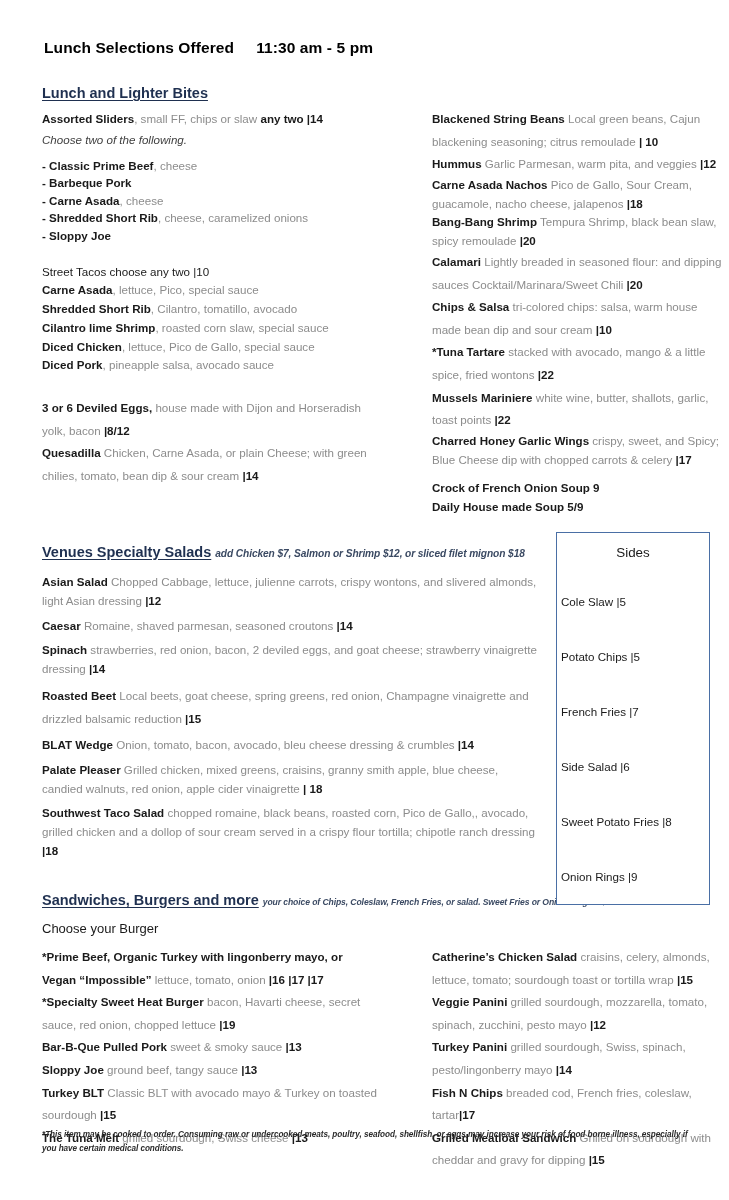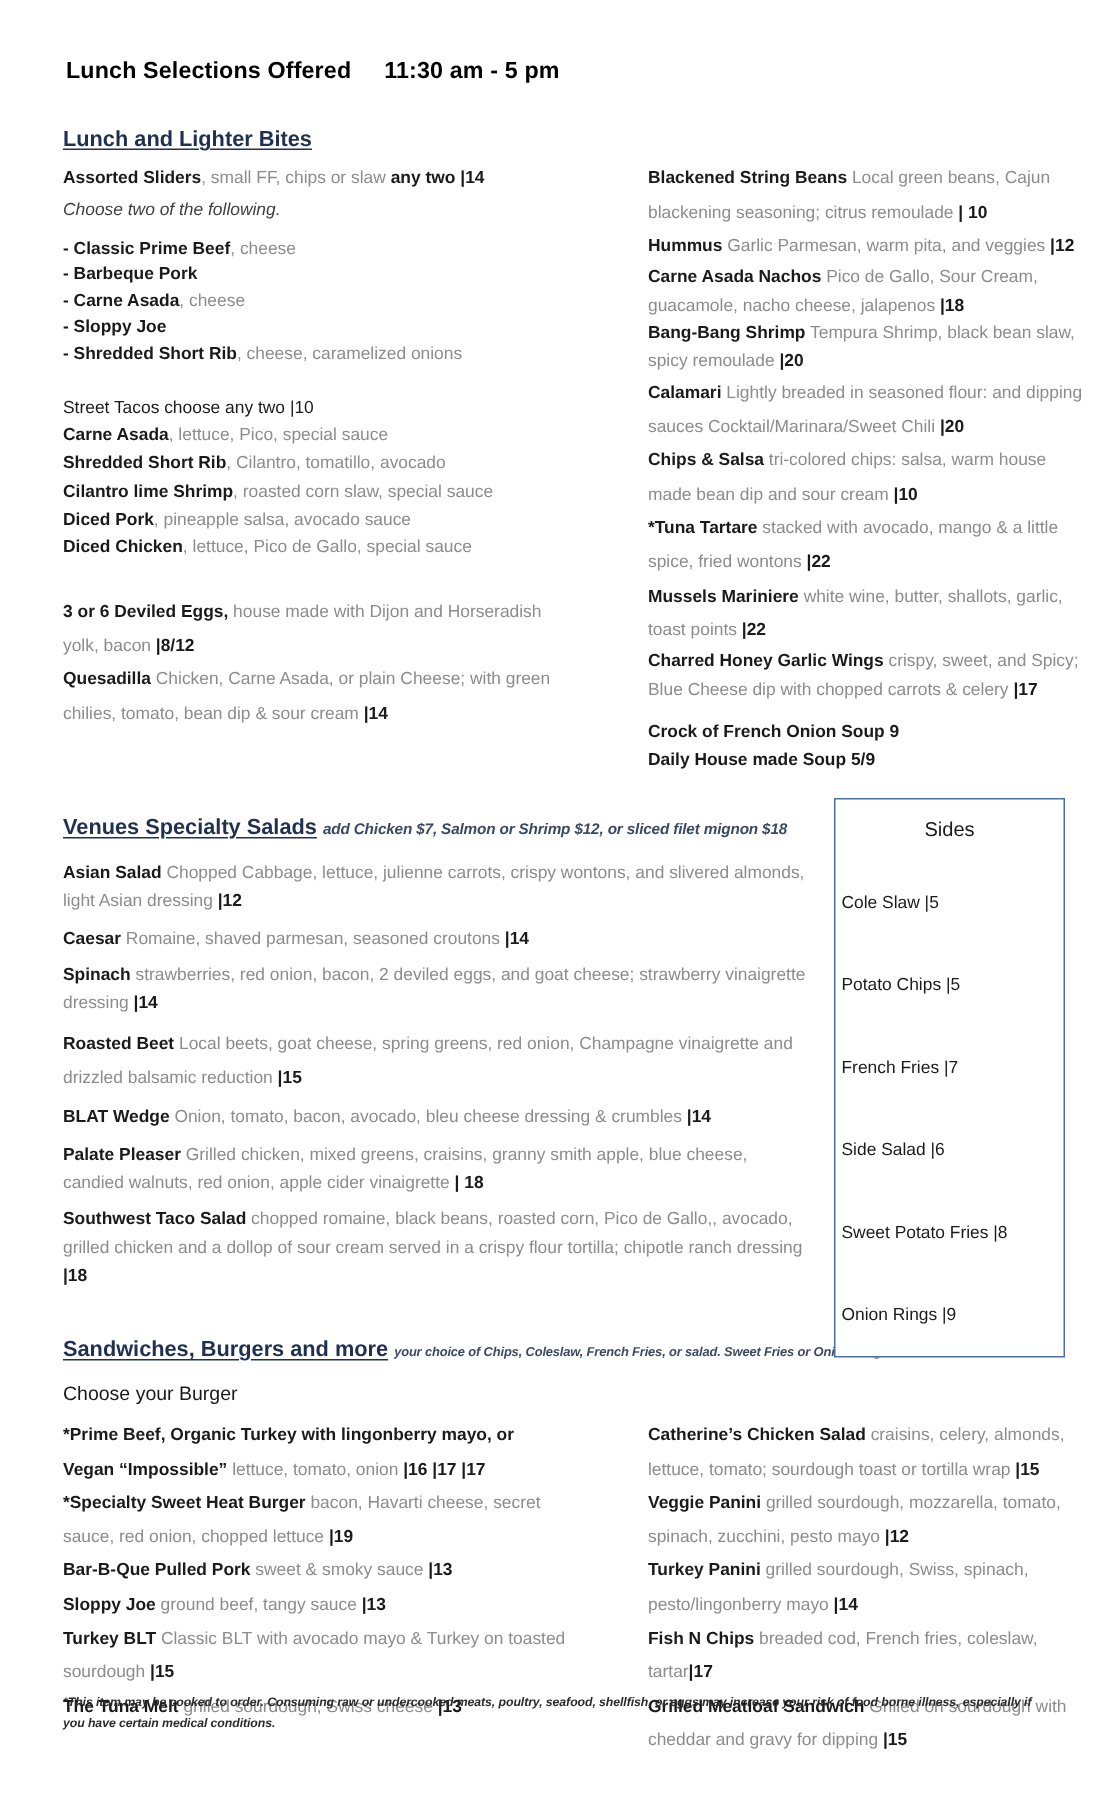--- a/index.html
+++ b/index.html
@@ -206,8 +206,8 @@
         <div class="entry"><span class="nm">- Classic Prime Beef</span><span>, cheese</span></div>
         <div class="entry"><span class="nm">- Barbeque Pork</span><span></span></div>
         <div class="entry"><span class="nm">- Carne Asada</span><span>, cheese</span></div>
+        <div class="entry"><span class="nm">- Shredded Short Rib</span><span>, cheese, caramelized onions</span></div>
         <div class="entry"><span class="nm">- Sloppy Joe</span><span></span></div>
-        <div class="entry"><span class="nm">- Shredded Short Rib</span><span>, cheese, caramelized onions</span></div>
       </div>
 
       <div class="gap-18"></div>

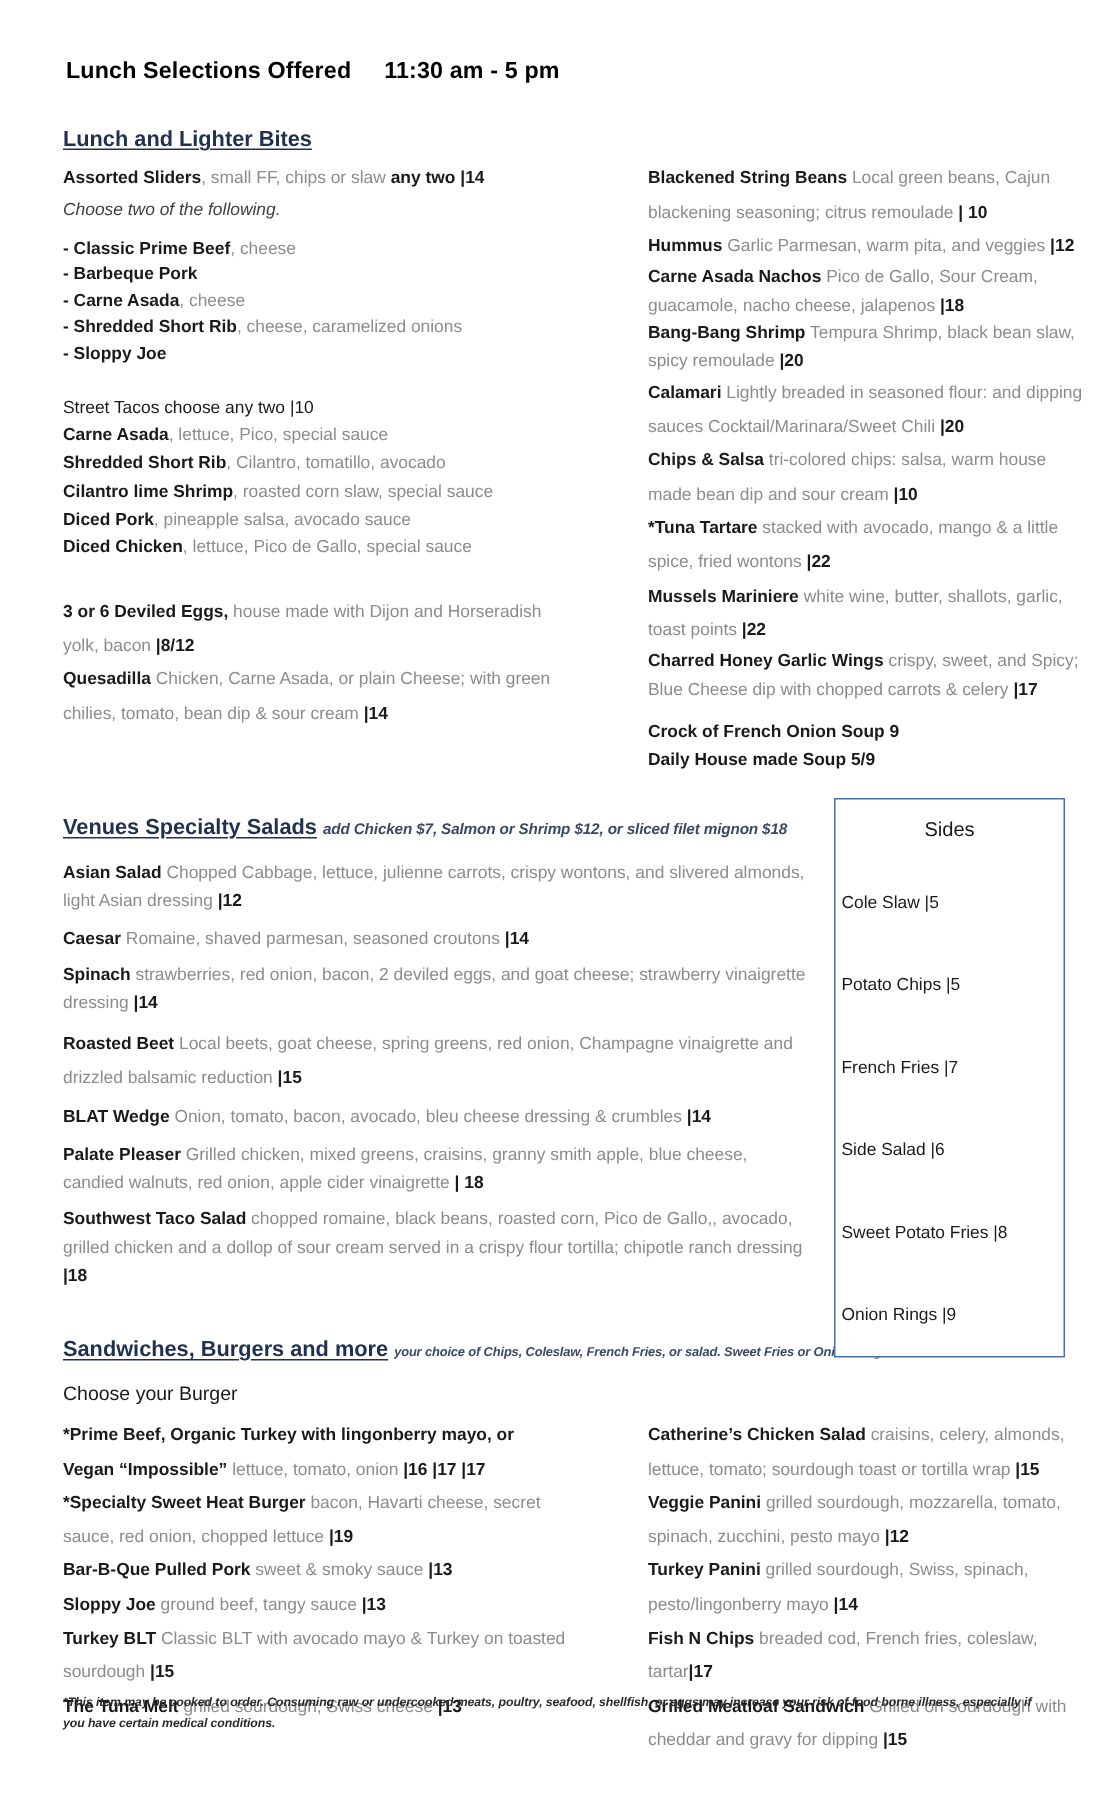--- a/index.html
+++ b/index.html
@@ -219,8 +219,8 @@
       <div class="entry"><span class="nm">Carne Asada</span><span>, lettuce, Pico, special sauce</span></div>
       <div class="entry"><span class="nm">Shredded Short Rib</span><span>, Cilantro, tomatillo, avocado</span></div>
       <div class="entry"><span class="nm">Cilantro lime Shrimp</span><span>, roasted corn slaw, special sauce</span></div>
+      <div class="entry"><span class="nm">Diced Chicken</span><span>, lettuce, Pico de Gallo, special sauce</span></div>
       <div class="entry"><span class="nm">Diced Pork</span><span>, pineapple salsa, avocado sauce</span></div>
-      <div class="entry"><span class="nm">Diced Chicken</span><span>, lettuce, Pico de Gallo, special sauce</span></div>
 
       <div class="gap-22"></div>
 

